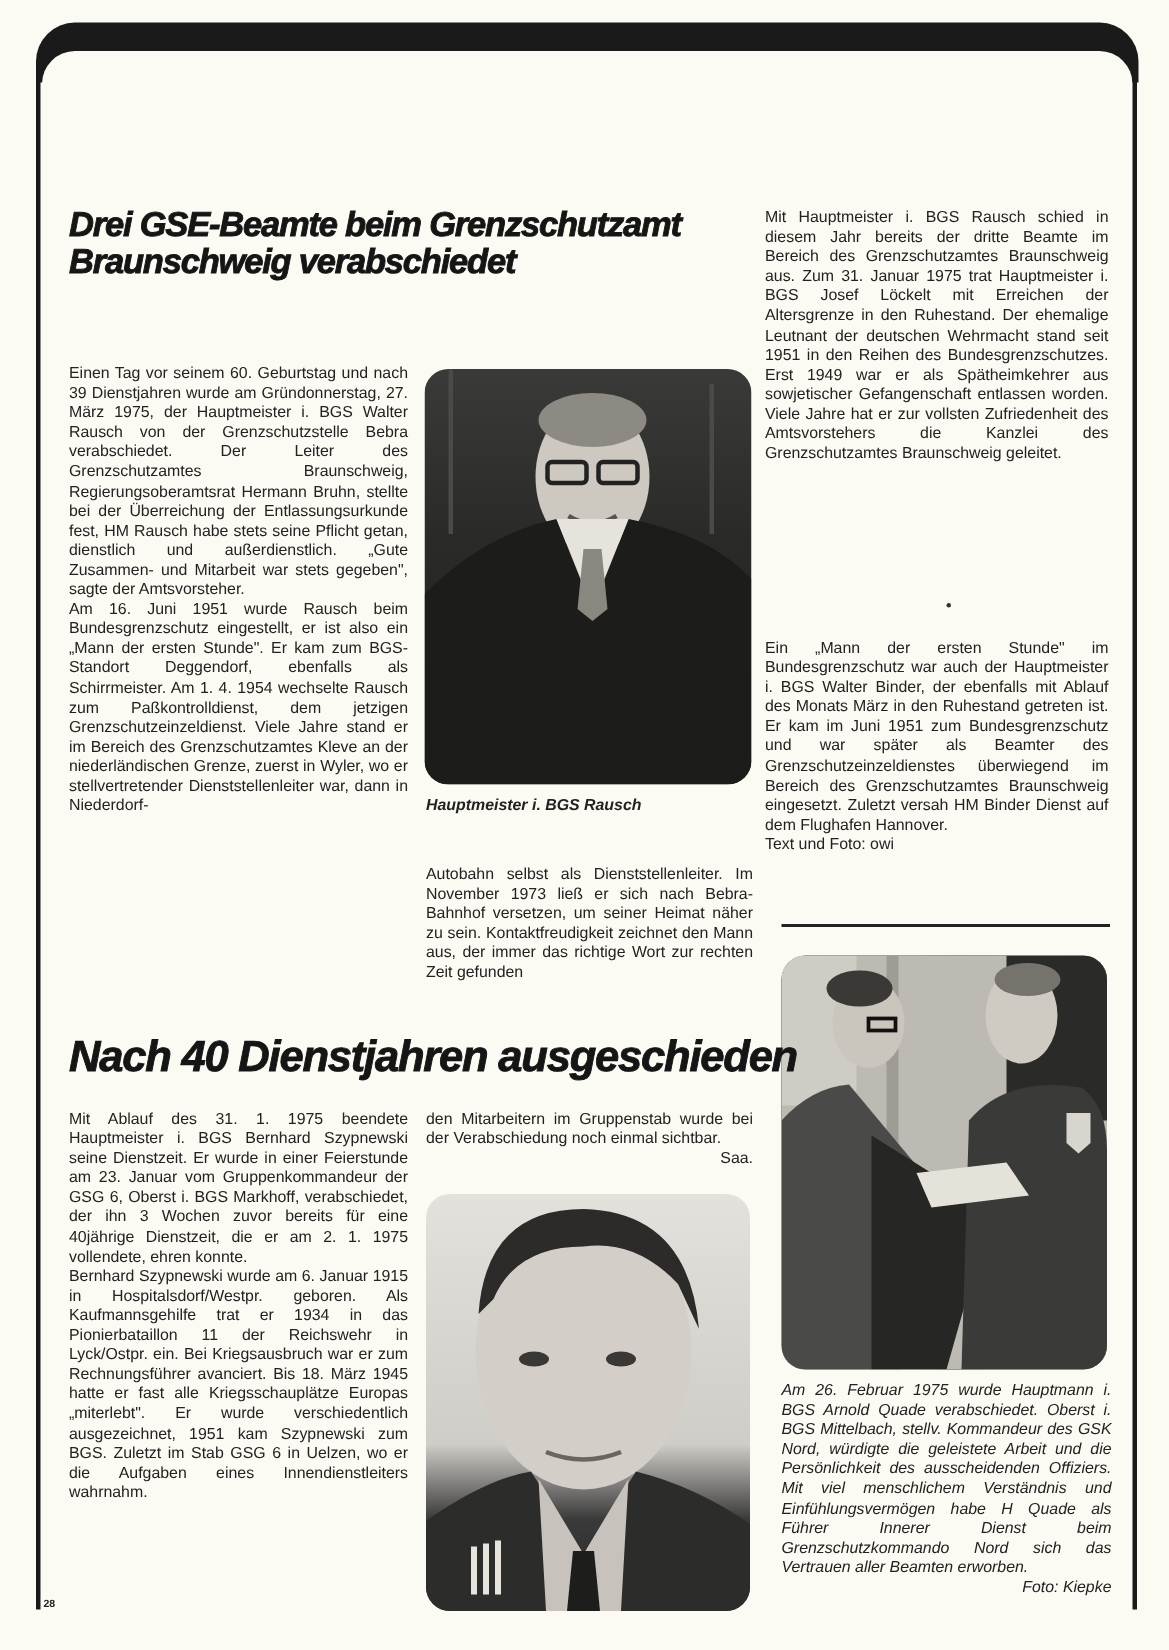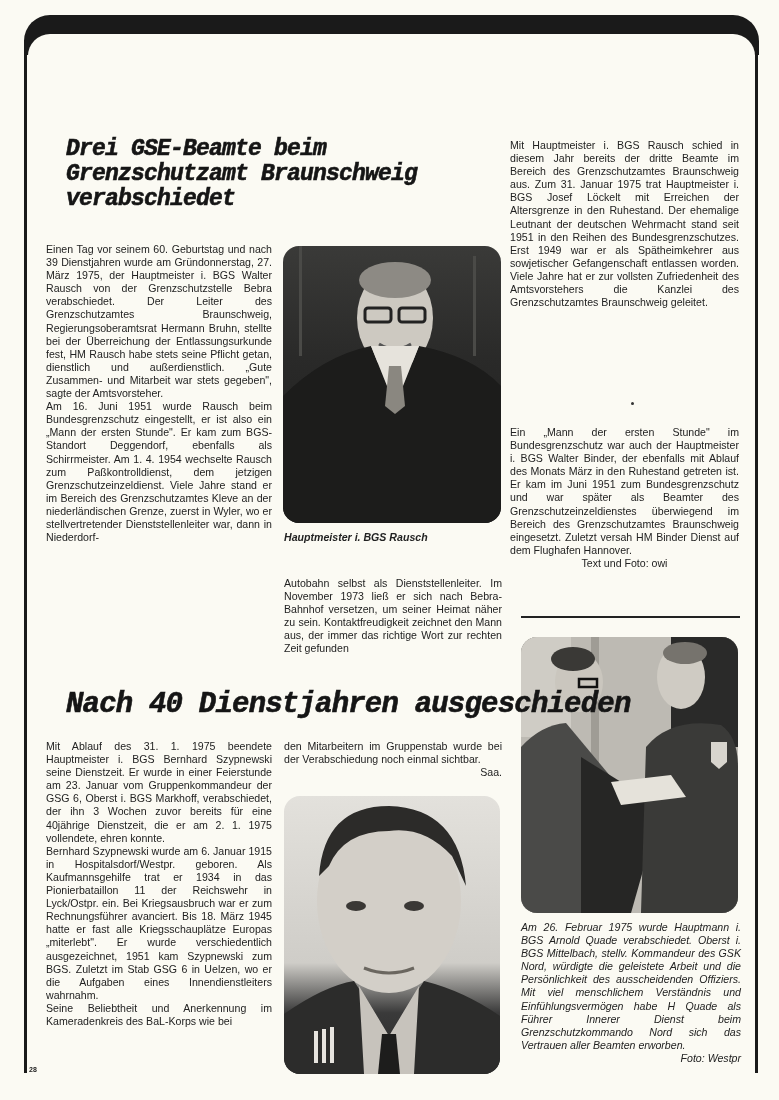--- a/index.html
+++ b/index.html
@@ -25,8 +25,8 @@
     }
     .headline {
       position: absolute; font-weight: bold; font-style: italic;
-      font-family: Liberation Mono, monospace; color: #151515;
-      letter-spacing: -0.8px; margin-left: 20px; -webkit-text-stroke: 0.6px #151515;
+      font-family: Liberation Sans, sans-serif; color: #151515;
+      letter-spacing: -0.8px; -webkit-text-stroke: 0.6px #151515;
     }
     .h1 { left: 46px; top: 137px; font-size: 23px; line-height: 25px; width: 440px; }
     .h2 { left: 46px; top: 692px; font-size: 29px; line-height: 26px; width: 470px; white-space: nowrap; }

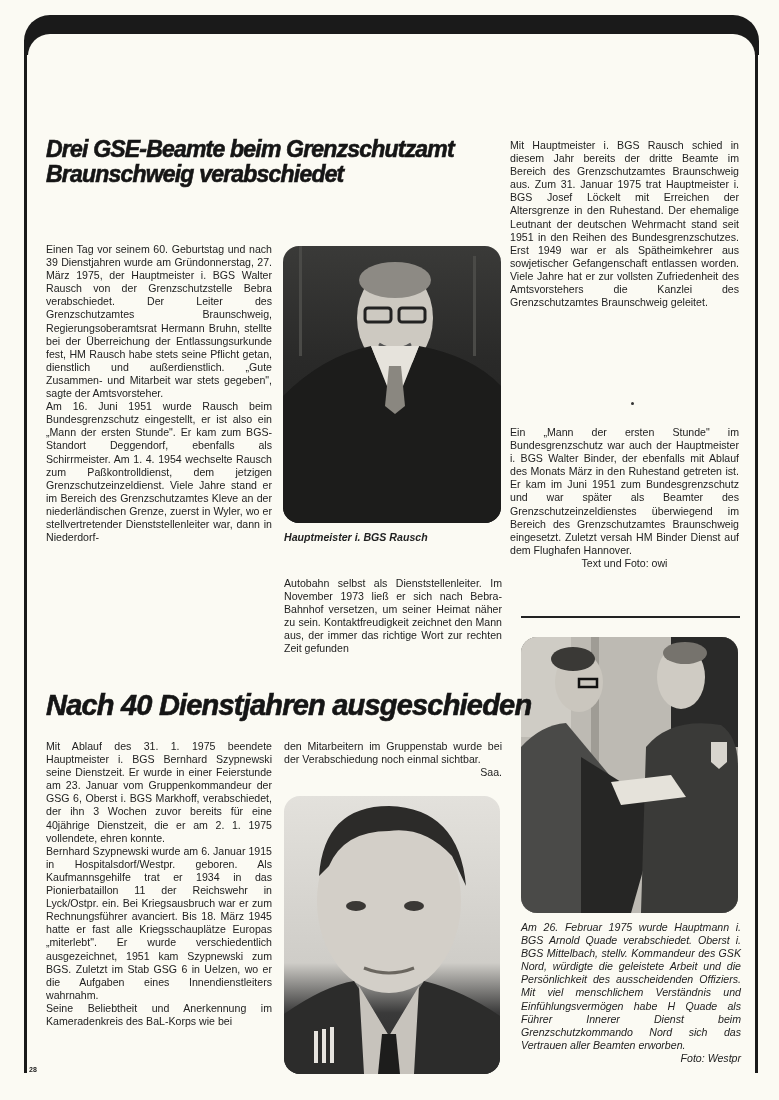--- a/index.html
+++ b/index.html
@@ -42,7 +42,7 @@
     .c4 { left: 510px; top: 426px; width: 229px; }
     .c5 { left: 46px; top: 740px; width: 226px; }
     .c6 { left: 284px; top: 740px; width: 218px; }
-    .right { text-align: center; }
+    .right { text-align: left; }
     .sep-dot {
       position: absolute; left: 631px; top: 402px; width: 3px; height: 3px; border-radius: 50%; background: #333;
     }

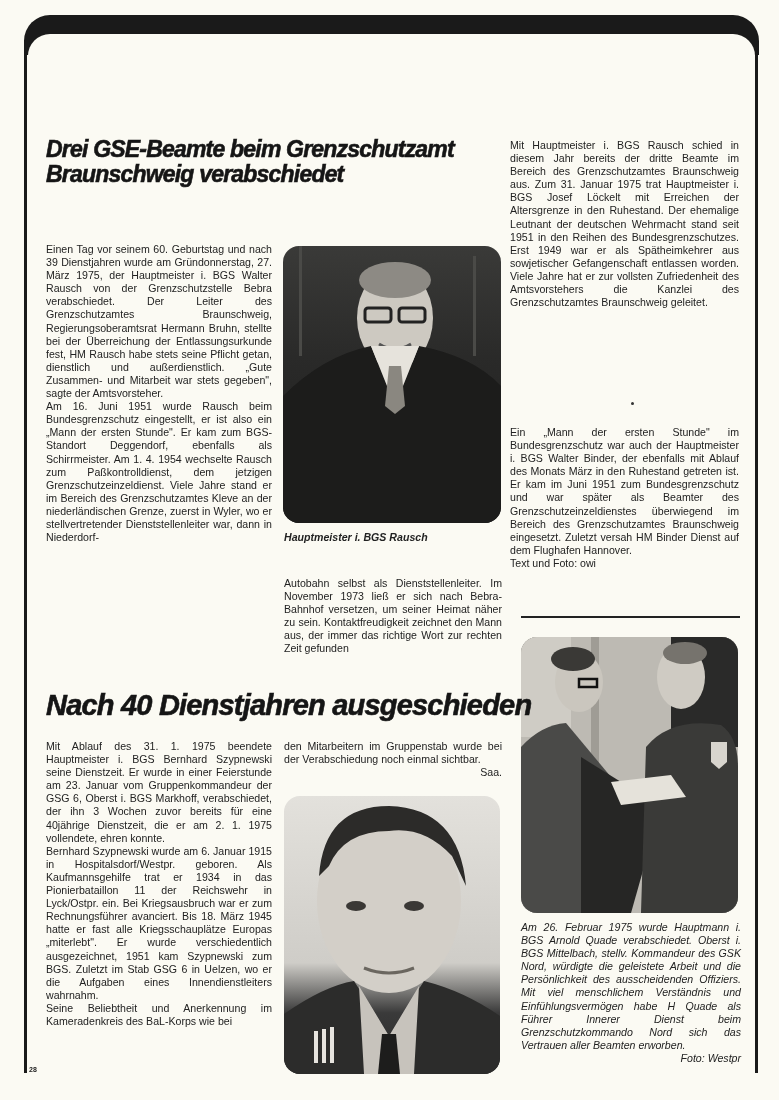--- a/index.html
+++ b/index.html
@@ -146,7 +146,6 @@
 <div class="col c5">
   <p>Mit Ablauf des 31. 1. 1975 beendete Hauptmeister i. BGS Bernhard Szypnewski seine Dienstzeit. Er wurde in einer Feierstunde am 23. Januar vom Gruppenkommandeur der GSG 6, Oberst i. BGS Markhoff, verabschiedet, der ihn 3 Wochen zuvor bereits für eine 40jährige Dienstzeit, die er am 2. 1. 1975 vollendete, ehren konnte.</p>
   <p>Bernhard Szypnewski wurde am 6. Januar 1915 in Hospitalsdorf/Westpr. geboren. Als Kaufmannsgehilfe trat er 1934 in das Pionierbataillon 11 der Reichswehr in Lyck/Ostpr. ein. Bei Kriegsausbruch war er zum Rechnungsführer avanciert. Bis 18. März 1945 hatte er fast alle Kriegsschauplätze Europas „miterlebt". Er wurde verschiedentlich ausgezeichnet, 1951 kam Szypnewski zum BGS. Zuletzt im Stab GSG 6 in Uelzen, wo er die Aufgaben eines Innendienstleiters wahrnahm.</p>
-  <p>Seine Beliebtheit und Anerkennung im Kameradenkreis des BaL-Korps wie bei</p>
 </div>
 
 <div class="col c6">

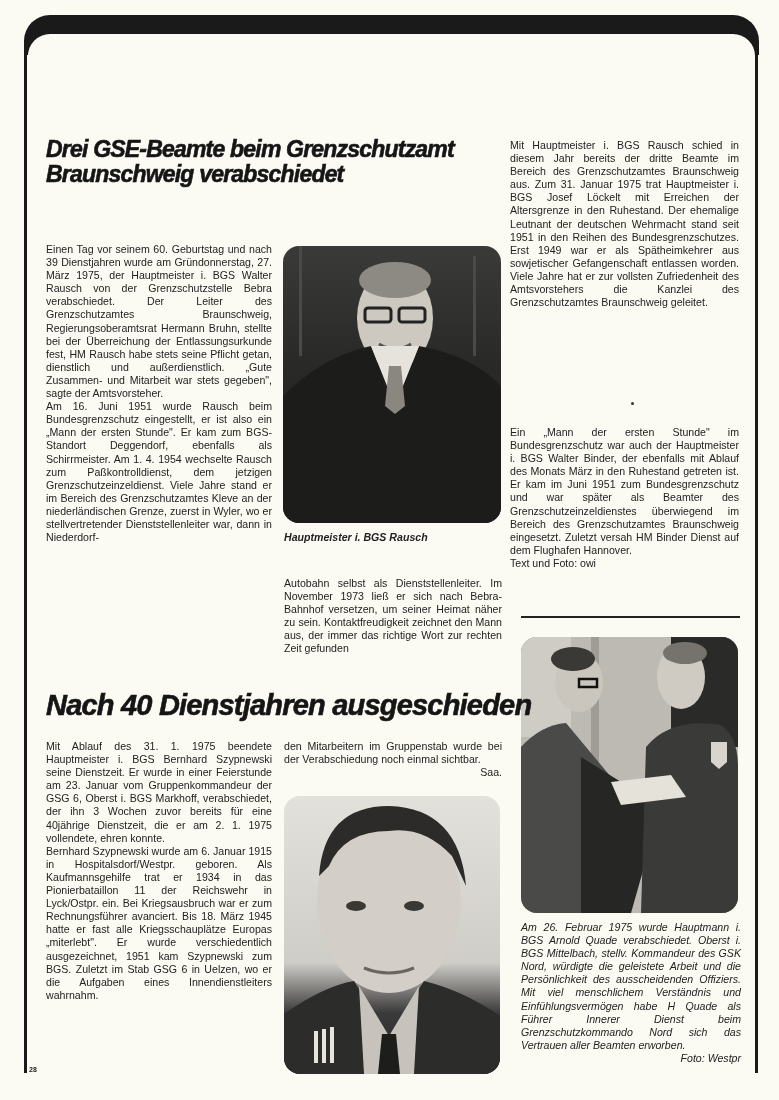--- a/index.html
+++ b/index.html
@@ -138,7 +138,7 @@
 </div>
 <div class="caption cap3">
   <span>Am 26. Februar 1975 wurde Hauptmann i. BGS Arnold Quade verabschiedet. Oberst i. BGS Mittelbach, stellv. Kommandeur des GSK Nord, würdigte die geleistete Arbeit und die Persönlichkeit des ausscheidenden Offiziers. Mit viel menschlichem Verständnis und Einfühlungsvermögen habe H Quade als Führer Innerer Dienst beim Grenzschutzkommando Nord sich das Vertrauen aller Beamten erworben.</span>
-  <span style="float:right">Foto: Westpr</span>
+  <span style="float:right">Foto: Kiepke</span>
 </div>
 
 <div class="headline h2">Nach 40 Dienstjahren ausgeschieden</div>

